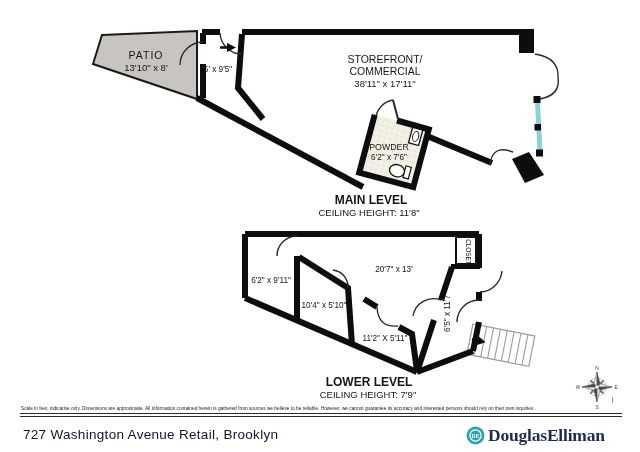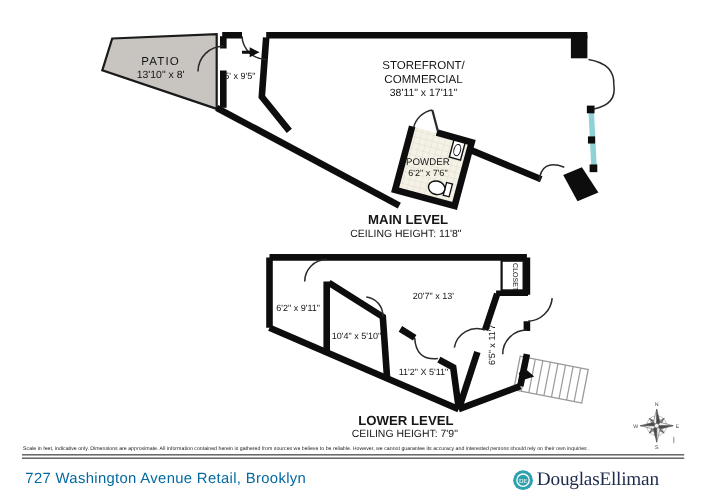--- a/index.html
+++ b/index.html
@@ -18,7 +18,7 @@
   .rule1{position:absolute;left:20px;top:412.5px;width:602px;height:1.6px;background:#2b2b2b;}
   .rule2{position:absolute;left:20px;top:416px;width:602px;height:0.9px;background:#2b2b2b;}
   .page-tick{position:absolute;left:612px;top:397px;width:1.2px;height:6px;background:#999;}
-  .address{position:absolute;left:23px;top:427px;font-size:13.5px;color:#0369a1;letter-spacing:0.3px;}
+  .address{position:absolute;left:23px;top:427px;font-size:13.5px;color:#0f172a;letter-spacing:0.3px;}
   .brandwrap{position:absolute;left:466px;top:425px;display:flex;align-items:flex-end;gap:3px;}
   .brandname{font-family:"Liberation Serif",serif;font-size:17.5px;color:#1d2b4c;letter-spacing:-0.2px;}
 </style>

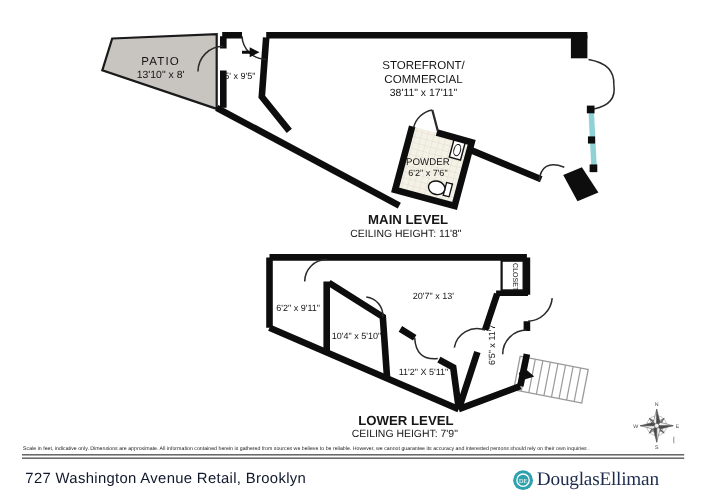--- a/index.html
+++ b/index.html
@@ -19,7 +19,7 @@
   .rule2{position:absolute;left:20px;top:416px;width:602px;height:0.9px;background:#2b2b2b;}
   .page-tick{position:absolute;left:612px;top:397px;width:1.2px;height:6px;background:#999;}
   .address{position:absolute;left:23px;top:427px;font-size:13.5px;color:#0f172a;letter-spacing:0.3px;}
-  .brandwrap{position:absolute;left:466px;top:425px;display:flex;align-items:flex-end;gap:3px;}
+  .brandwrap{position:absolute;left:466px;top:425px;display:flex;align-items:center;gap:3px;font-weight:bold;}
   .brandname{font-family:"Liberation Serif",serif;font-size:17.5px;color:#1d2b4c;letter-spacing:-0.2px;}
 </style>
 </head>

